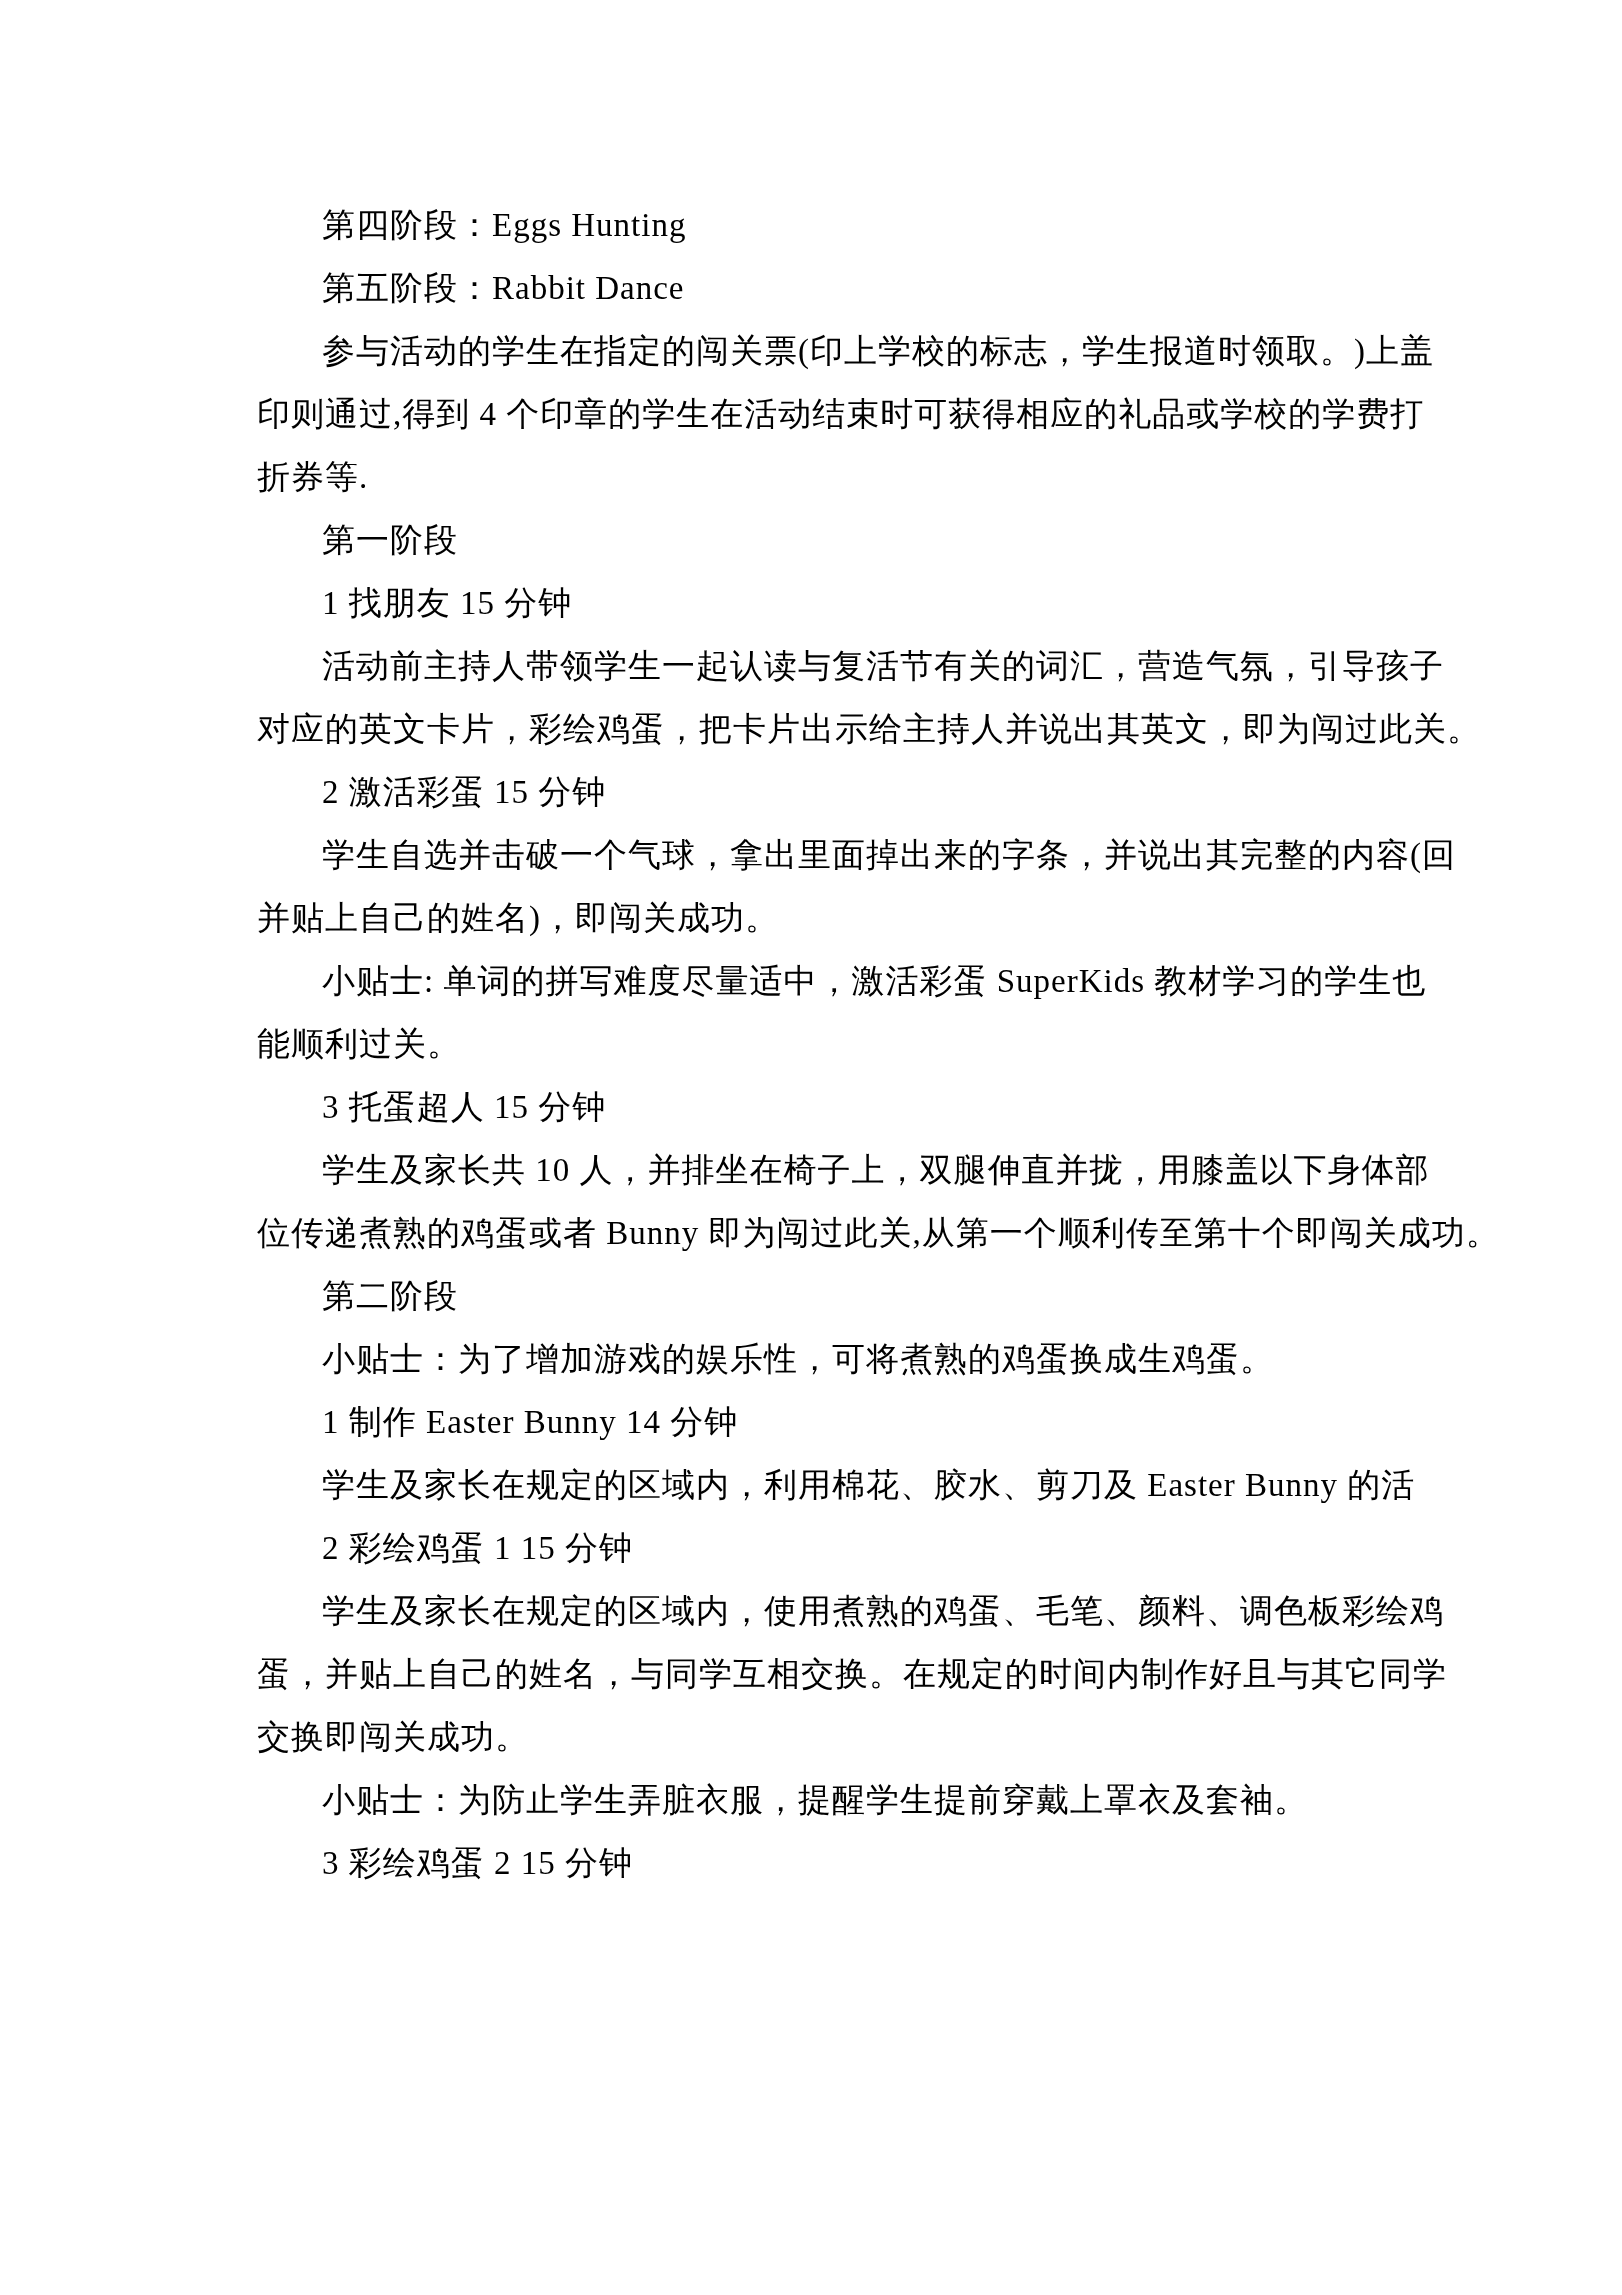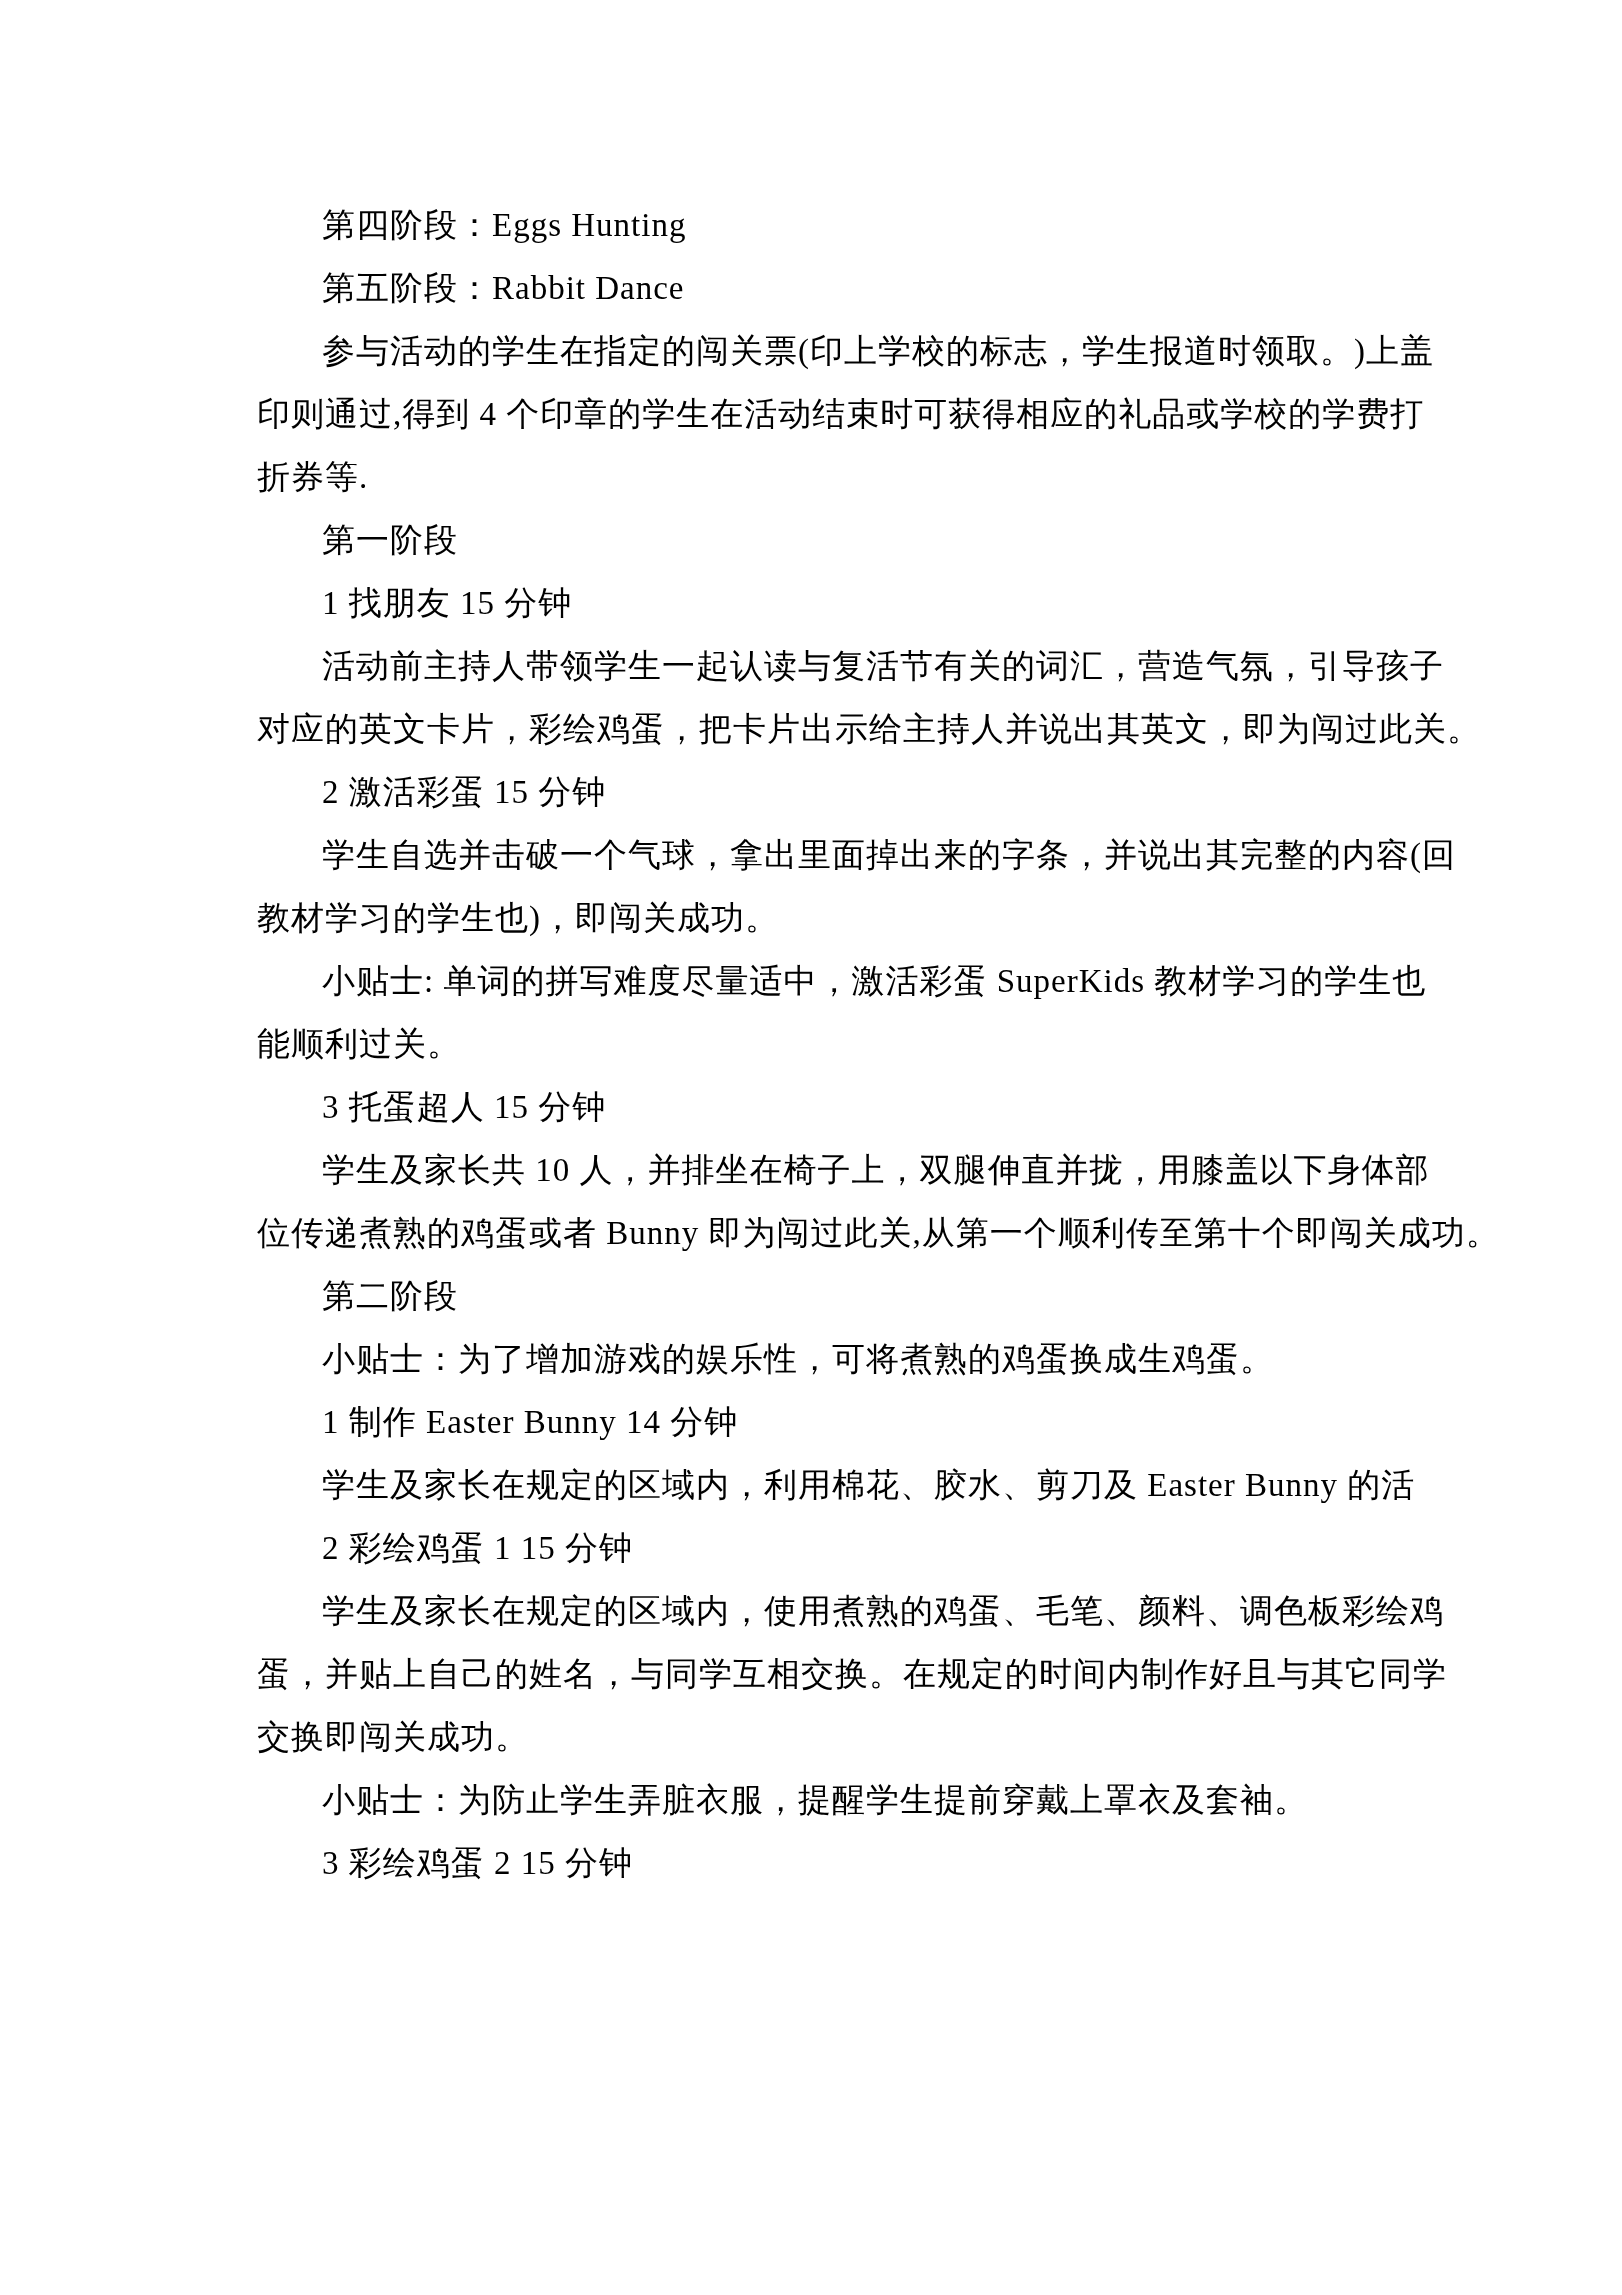--- a/index.html
+++ b/index.html
@@ -52,7 +52,7 @@
     <div class="line">对应的英文卡片，彩绘鸡蛋，把卡片出示给主持人并说出其英文，即为闯过此关。</div>
     <div class="line indent">2 激活彩蛋 15 分钟</div>
     <div class="line indent">学生自选并击破一个气球，拿出里面掉出来的字条，并说出其完整的内容(回</div>
-    <div class="line">教材学习的学生也)，即闯关成功。</div>
+    <div class="line">并贴上自己的姓名)，即闯关成功。</div>
     <div class="line indent">小贴士: 单词的拼写难度尽量适中，激活彩蛋 SuperKids 教材学习的学生也</div>
     <div class="line">能顺利过关。</div>
     <div class="line indent">3 托蛋超人 15 分钟</div>

